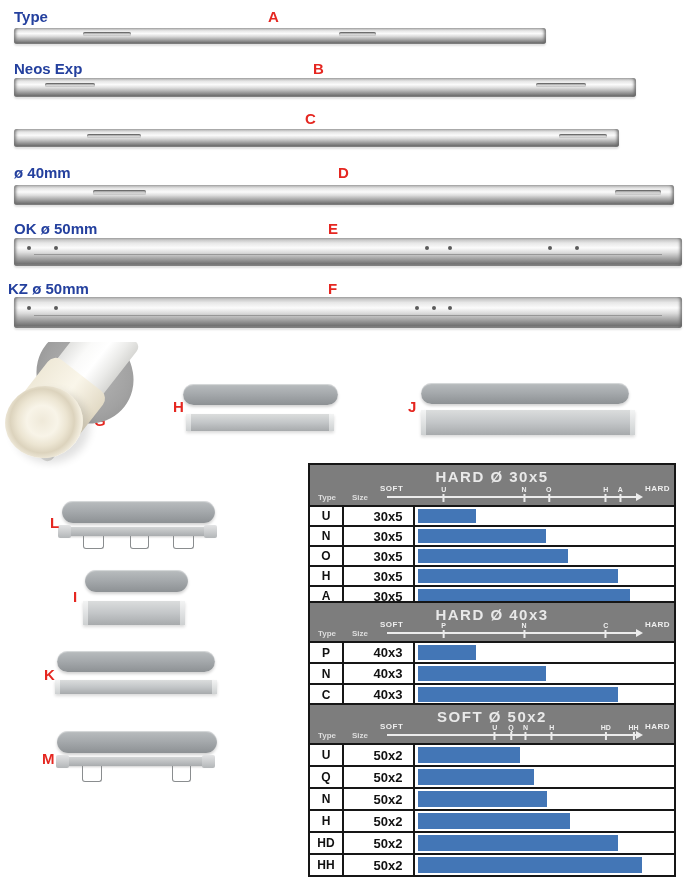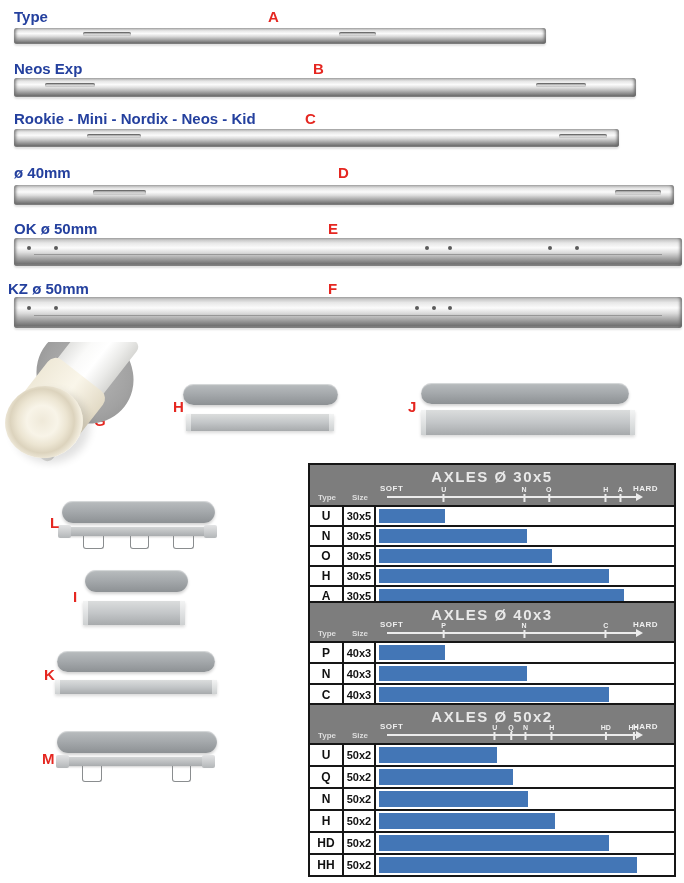--- a/index.html
+++ b/index.html
@@ -93,7 +93,6 @@
     <i class="slot" style="left:84%;width:8%"></i>
   </div>
 
-  <span class="axle-name" style="left:14px;top:110px">Rookie - Mini - Nordix - Neos - Kid</span>
   <span class="axle-letter" style="left:305px;top:110px">C</span>
   <div class="axle" style="left:14px;top:129px;width:605px;height:18px">
     <i class="slot" style="left:12%;width:9%"></i>

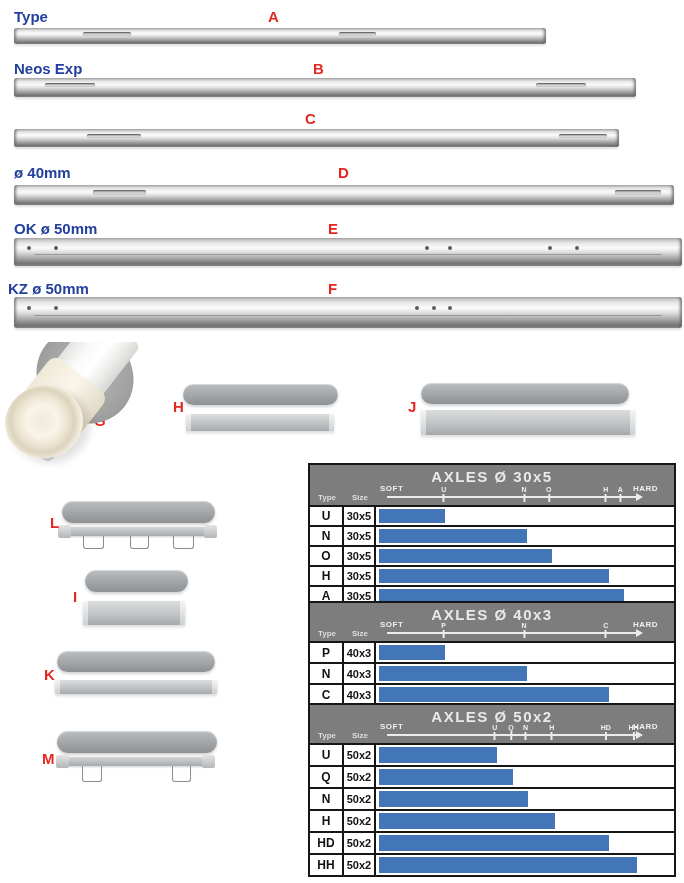--- a/index.html
+++ b/index.html
@@ -198,7 +198,7 @@
 
   <div class="chart-table t1" style="top:463px">
     <div class="thead">
-      <div class="ttitle">AXLES Ø 30x5</div>
+      <div class="ttitle">HARD Ø 30x5</div>
       <span class="th-type">Type</span>
       <span class="th-size">Size</span>
       <div class="scale">

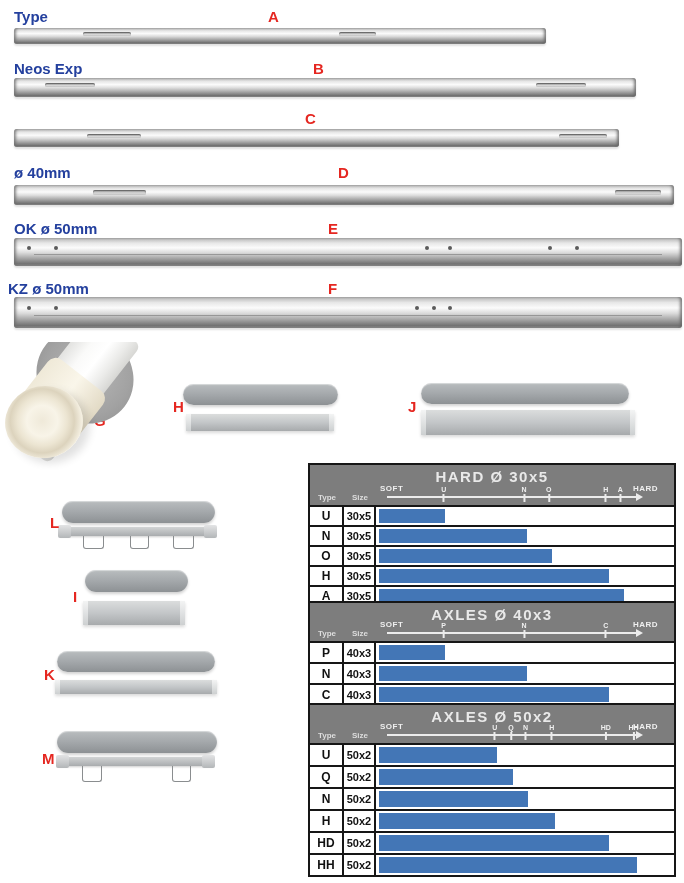--- a/index.html
+++ b/index.html
@@ -56,7 +56,7 @@
   .th-type{left:0;width:34px}.th-size{left:34px;width:32px}
   .scale{position:absolute;left:68px;right:4px;bottom:0;height:26px;}
   .soft,.hard{position:absolute;bottom:12px;font-size:8px;font-weight:bold;color:#efefef;letter-spacing:.5px;}
-  .soft{left:2px}.hard{right:12px}
+  .soft{left:2px}.hard{right:0}
   .sline{position:absolute;left:9px;right:34px;bottom:7px;height:2px;background:#ececec;}
   .sline:after{content:'';position:absolute;right:-7px;top:-3px;border-left:7px solid #ececec;
     border-top:4px solid transparent;border-bottom:4px solid transparent;}

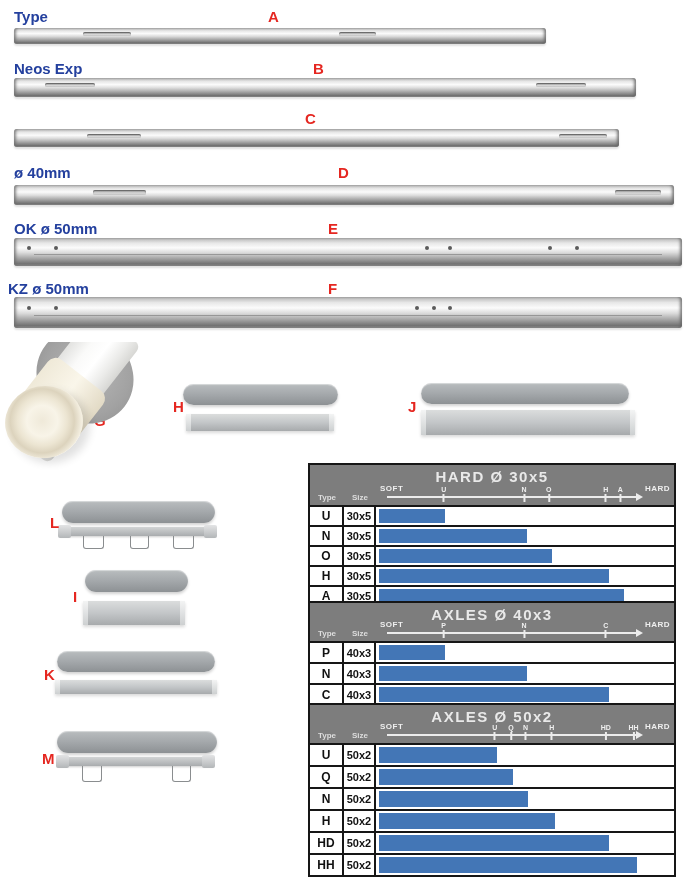--- a/index.html
+++ b/index.html
@@ -69,8 +69,8 @@
   .cell{box-sizing:border-box;}
   .ctype{width:34px;border-right:2px solid var(--bdr);display:flex;align-items:center;justify-content:center;
     font-size:12px;font-weight:bold;color:#111;}
-  .csize{width:32px;border-right:2px solid var(--bdr);display:flex;align-items:center;justify-content:center;
-    font-size:11px;font-weight:bold;color:#111;}
+  .csize{width:52px;border-right:2px solid var(--bdr);display:flex;align-items:center;justify-content:center;
+    font-size:13px;font-weight:bold;color:#111;margin-left:19px;}
   .cbar{flex:1;padding:2px 0 2px 3px;}
   .bar{height:100%;background:var(--bar);}
 </style>

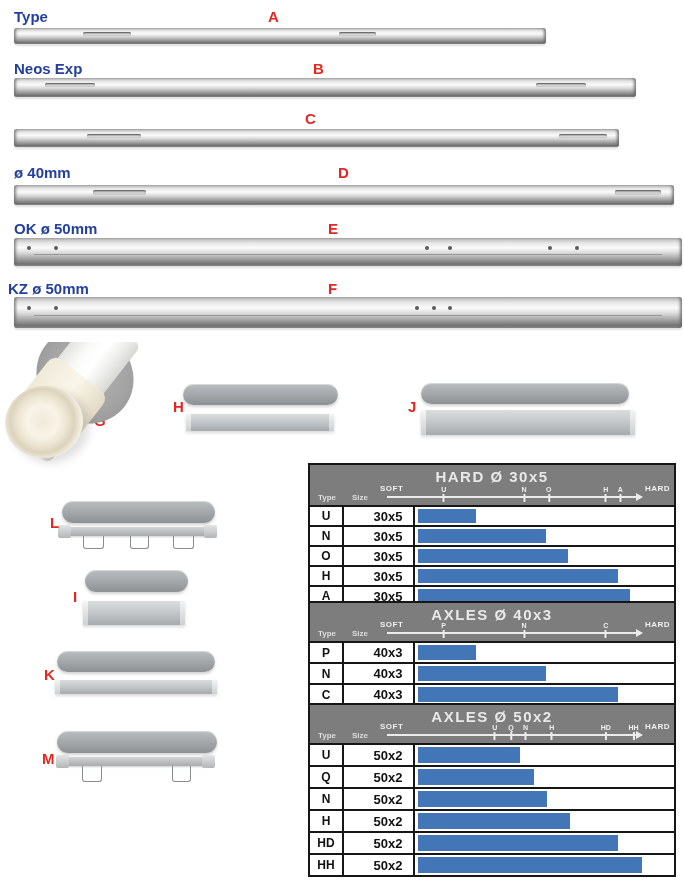--- a/index.html
+++ b/index.html
@@ -268,7 +268,7 @@
 
   <div class="chart-table t2" style="top:601px">
     <div class="thead">
-      <div class="ttitle">AXLES Ø 40x3</div>
+      <div class="ttitle">HARD Ø 40x3</div>
       <span class="th-type">Type</span>
       <span class="th-size">Size</span>
       <div class="scale">

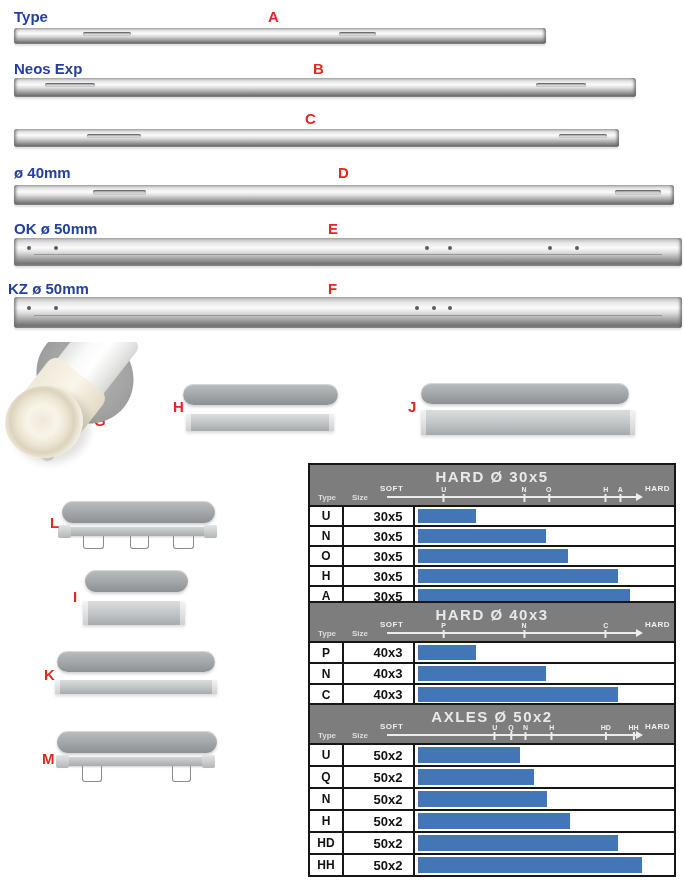--- a/index.html
+++ b/index.html
@@ -316,7 +316,7 @@
 
   <div class="chart-table t3" style="top:703px">
     <div class="thead">
-      <div class="ttitle">AXLES Ø 50x2</div>
+      <div class="ttitle">SOFT Ø 50x2</div>
       <span class="th-type">Type</span>
       <span class="th-size">Size</span>
       <div class="scale">

